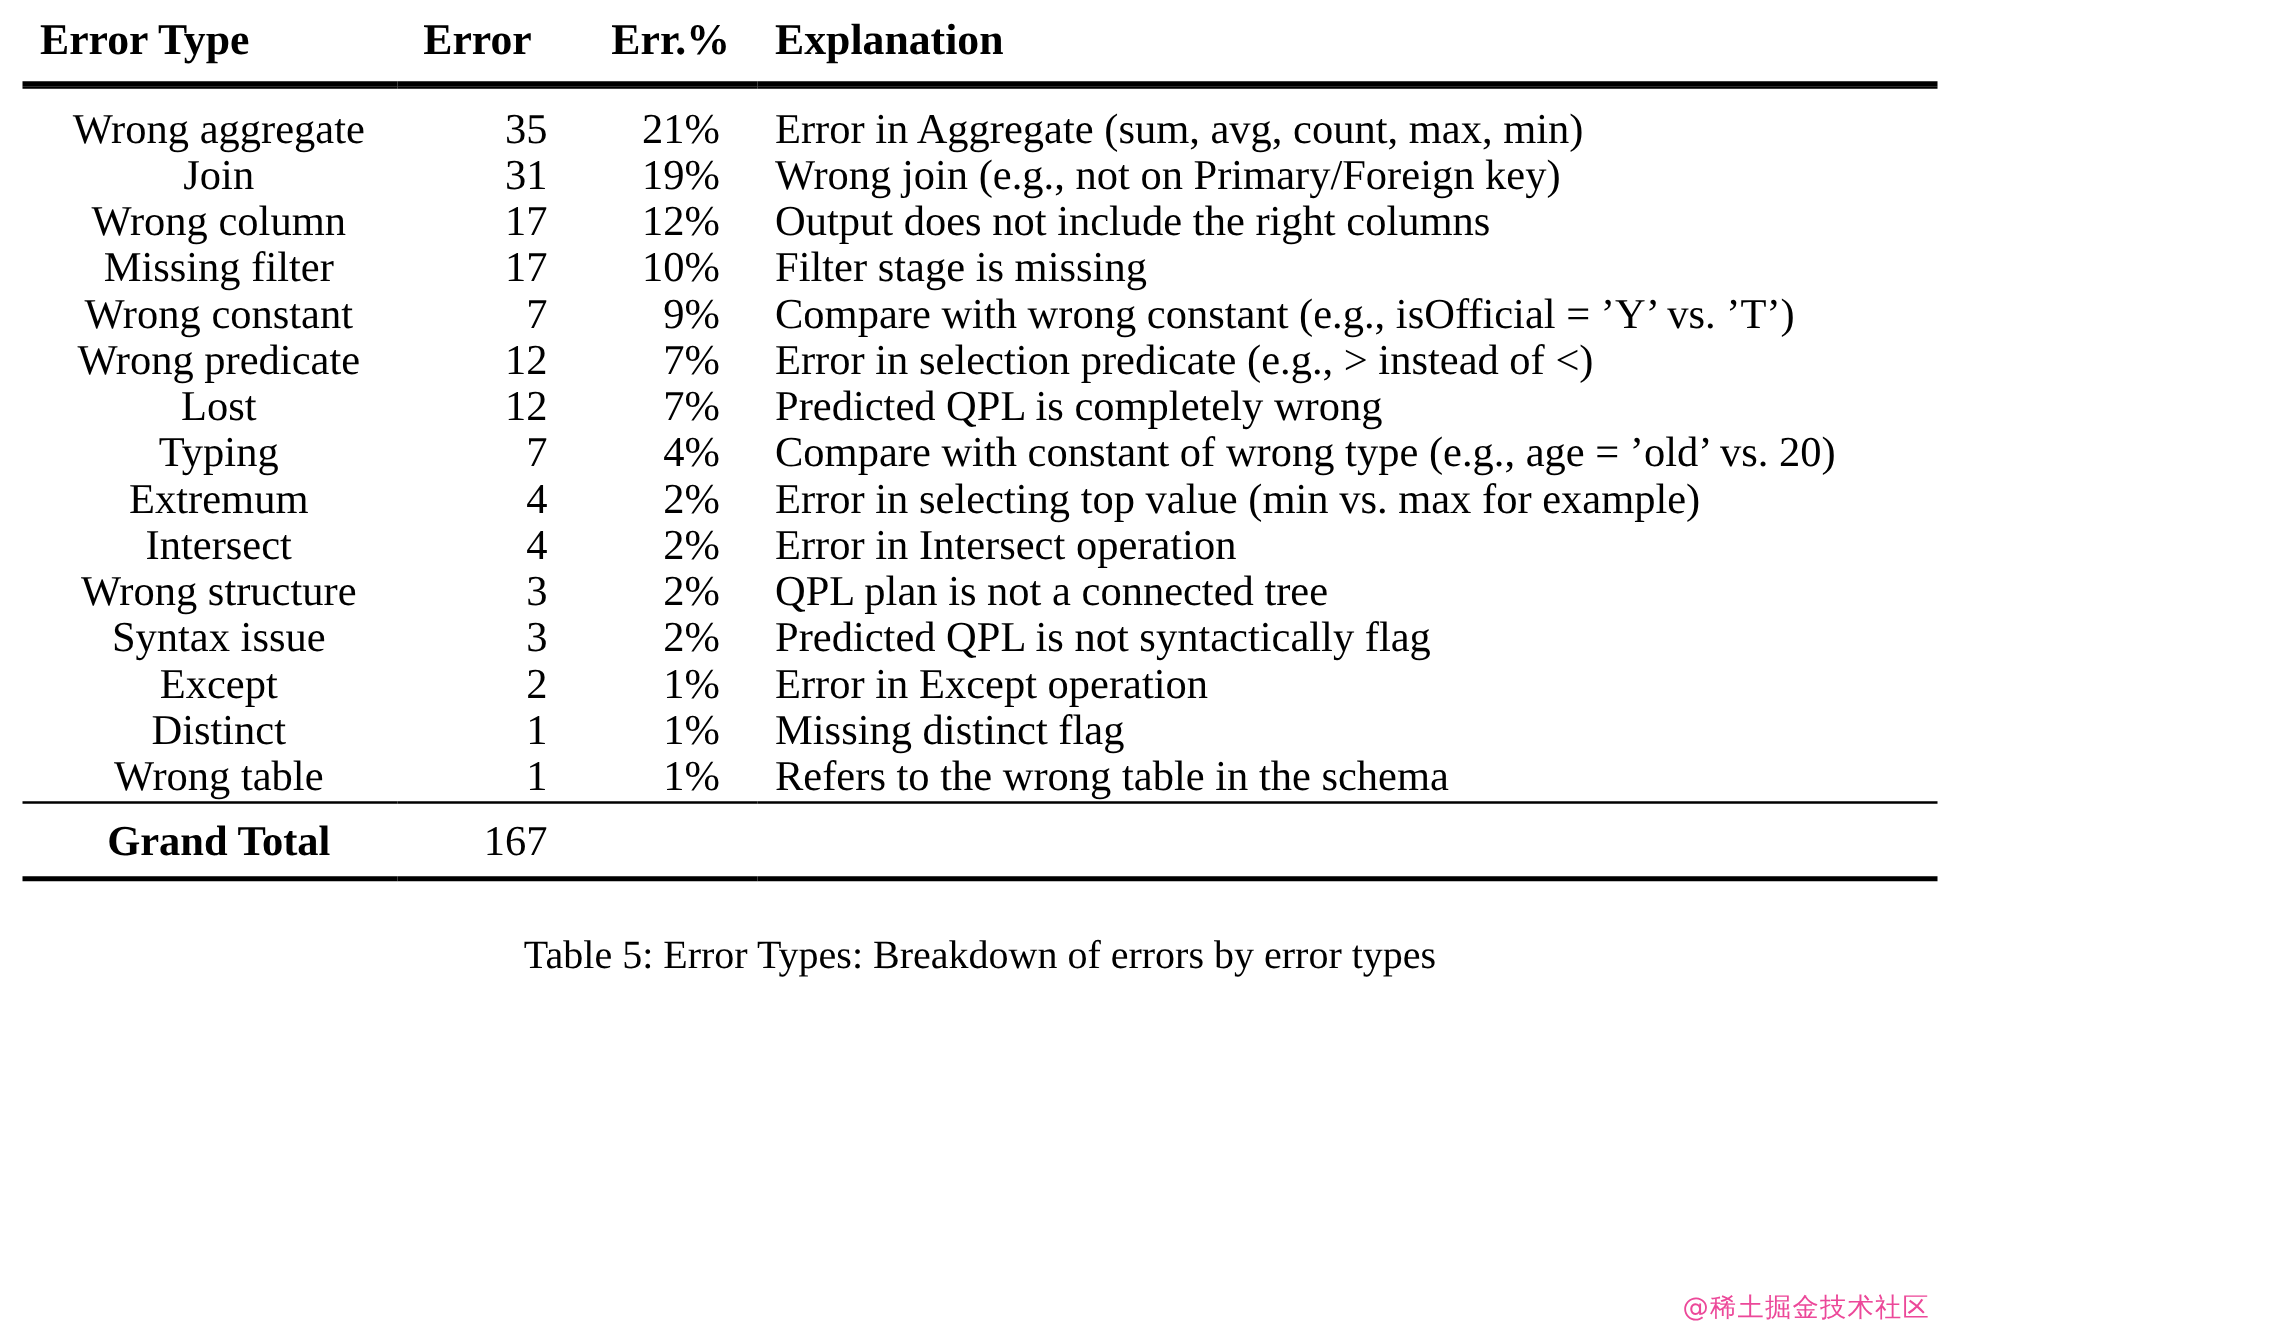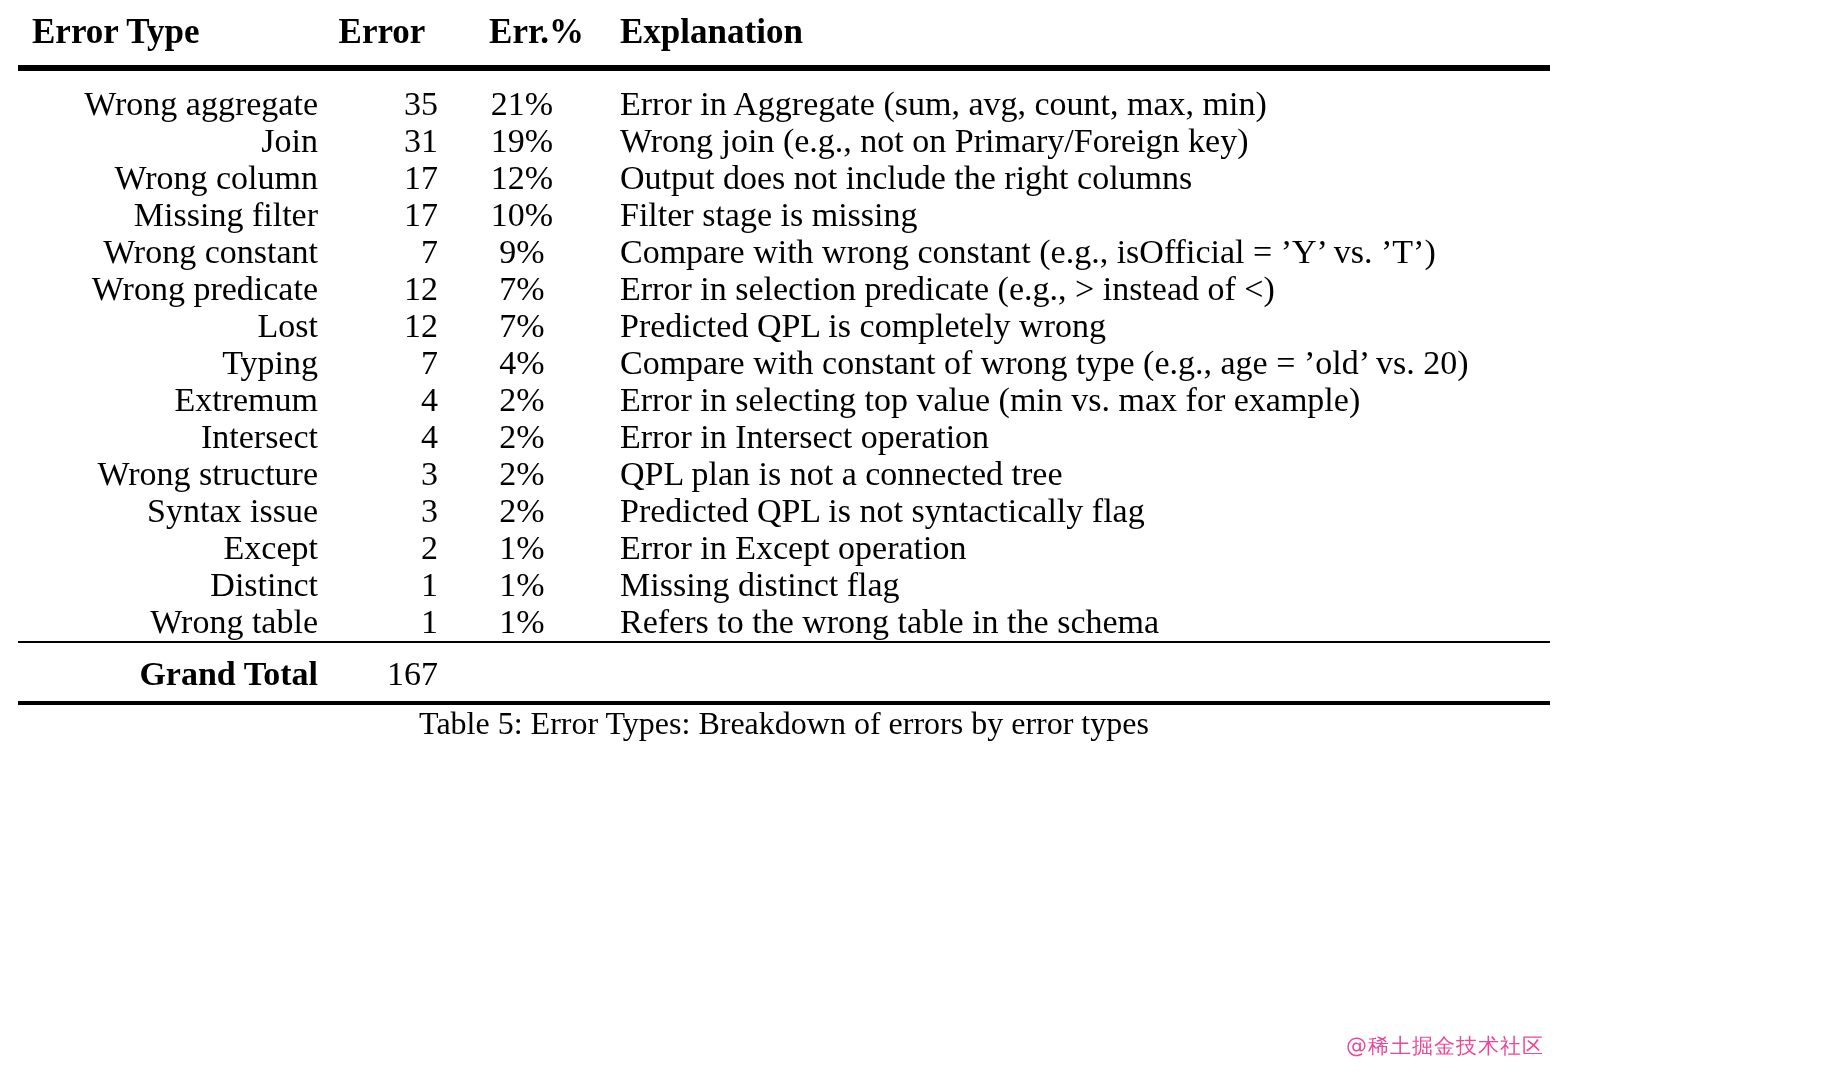--- a/index.html
+++ b/index.html
@@ -74,7 +74,7 @@
     font-size: 34px;
     white-space: nowrap;
   }
-  td.d-type { text-align: right;  padding-left: 14px; }
+  td.d-type { text-align: center;  padding-left: 14px; }
   td.d-err  { text-align: right; padding-right: 30px; }
   td.d-pct  { text-align: center; padding-right: 30px; }
   td.d-expl { text-align: left;  padding-left: 14px; font-family: Liberation Serif, serif; }

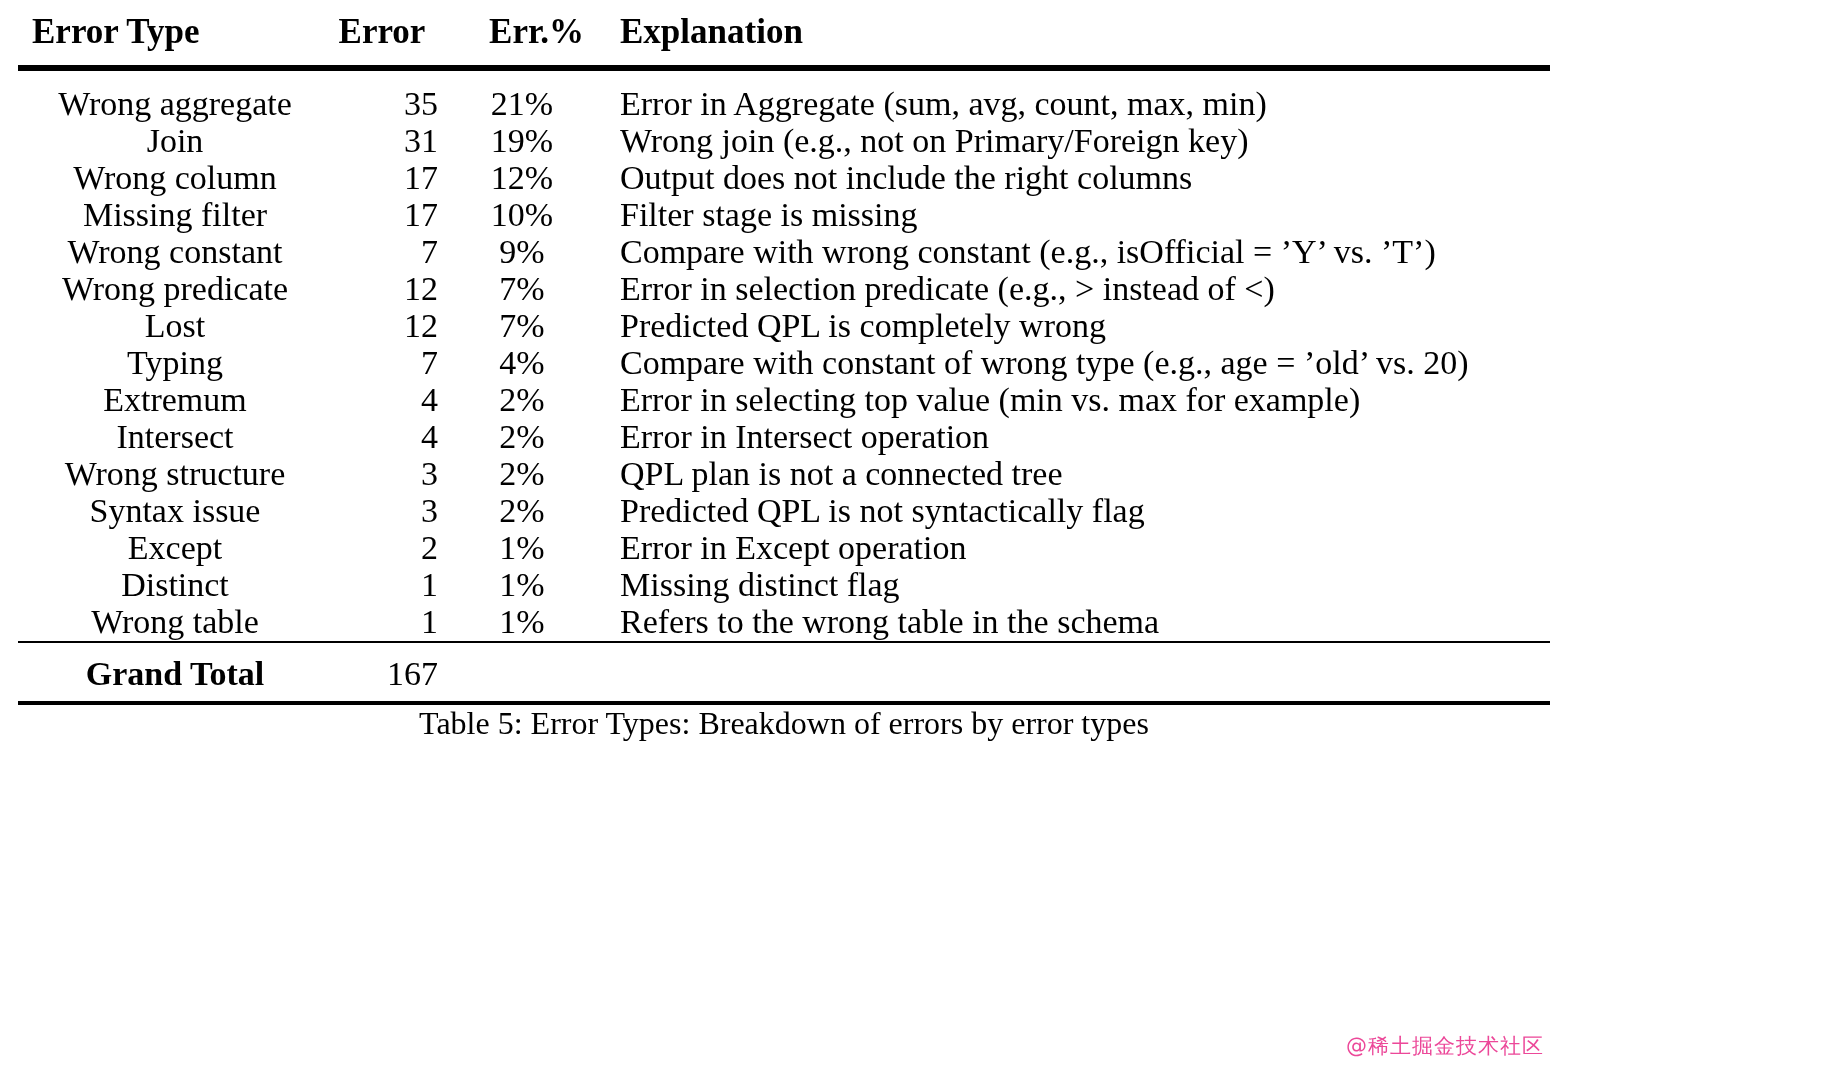--- a/index.html
+++ b/index.html
@@ -76,7 +76,7 @@
   }
   td.d-type { text-align: center;  padding-left: 14px; }
   td.d-err  { text-align: right; padding-right: 30px; }
-  td.d-pct  { text-align: center; padding-right: 30px; }
+  td.d-pct  { text-align: right; padding-right: 30px; }
   td.d-expl { text-align: left;  padding-left: 14px; font-family: Liberation Serif, serif; }
 
   tbody.total-rows td { padding-top: 14px; padding-bottom: 10px; }

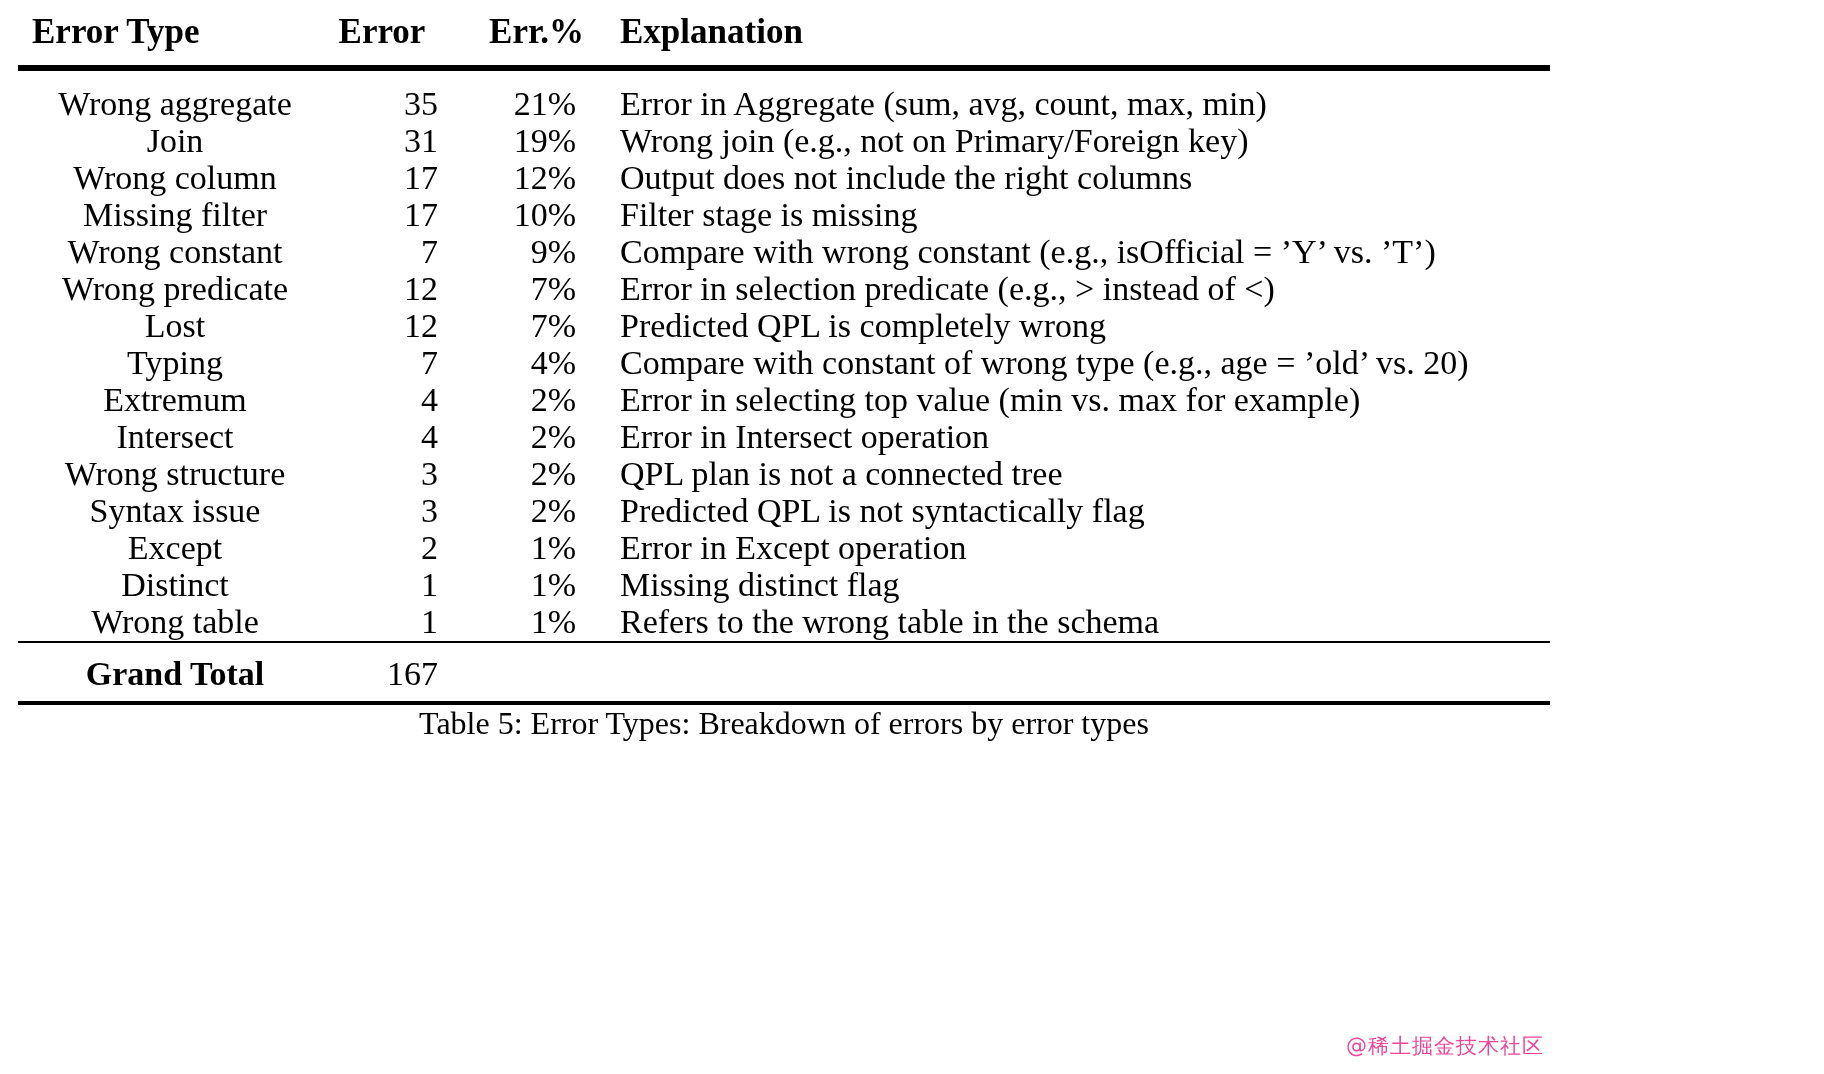--- a/index.html
+++ b/index.html
@@ -88,6 +88,7 @@
   .caption {
     text-align: center;
     font-size: 32px;
+    margin-top: 40px;
     width: 100%;
   }
   .watermark {

